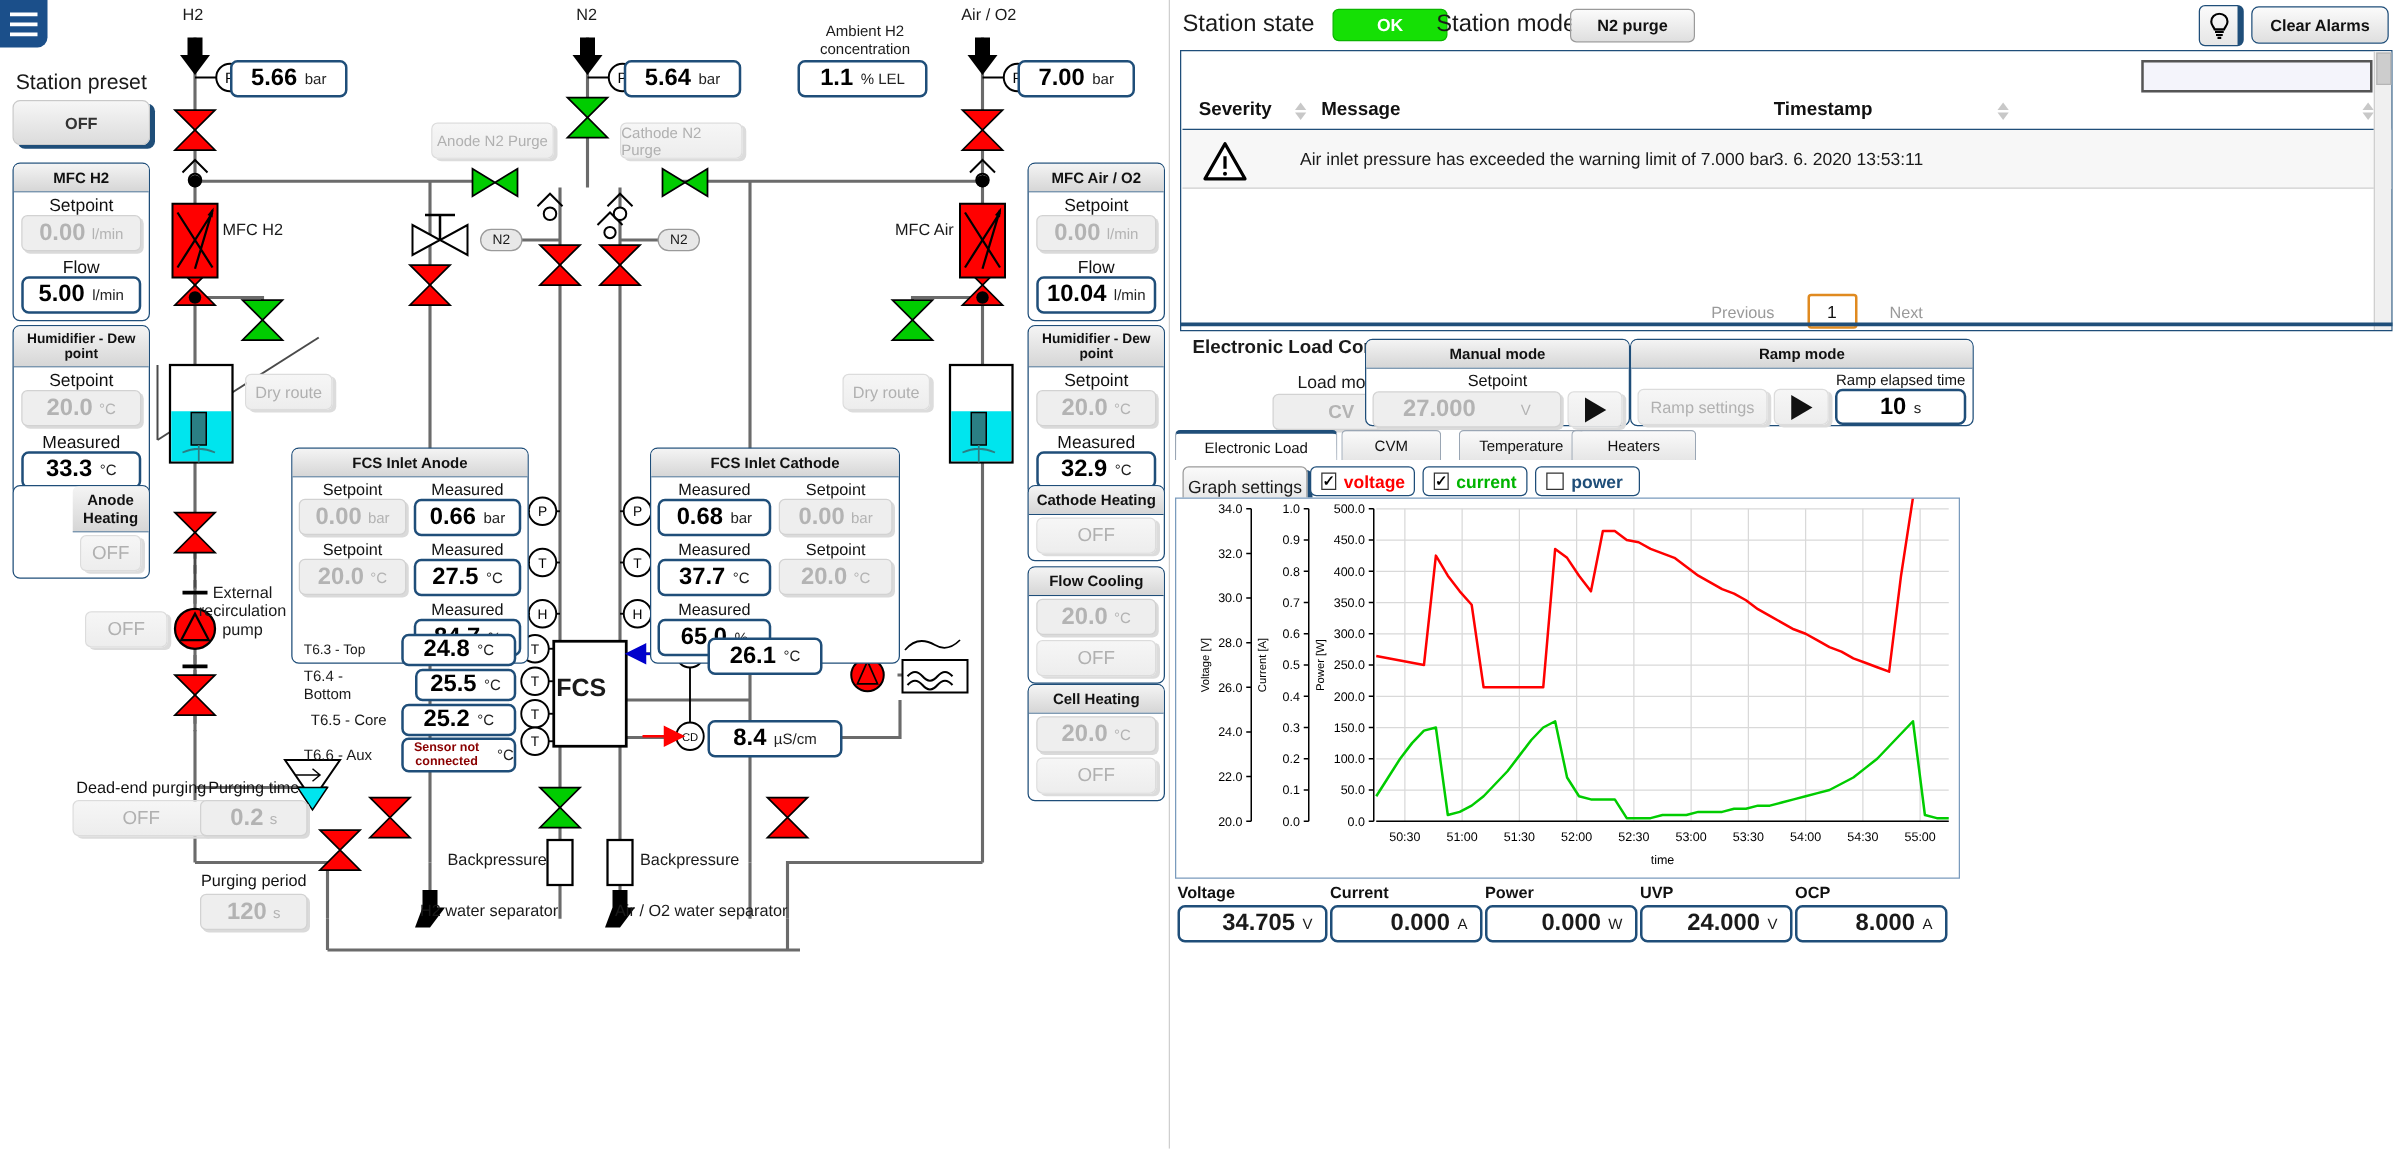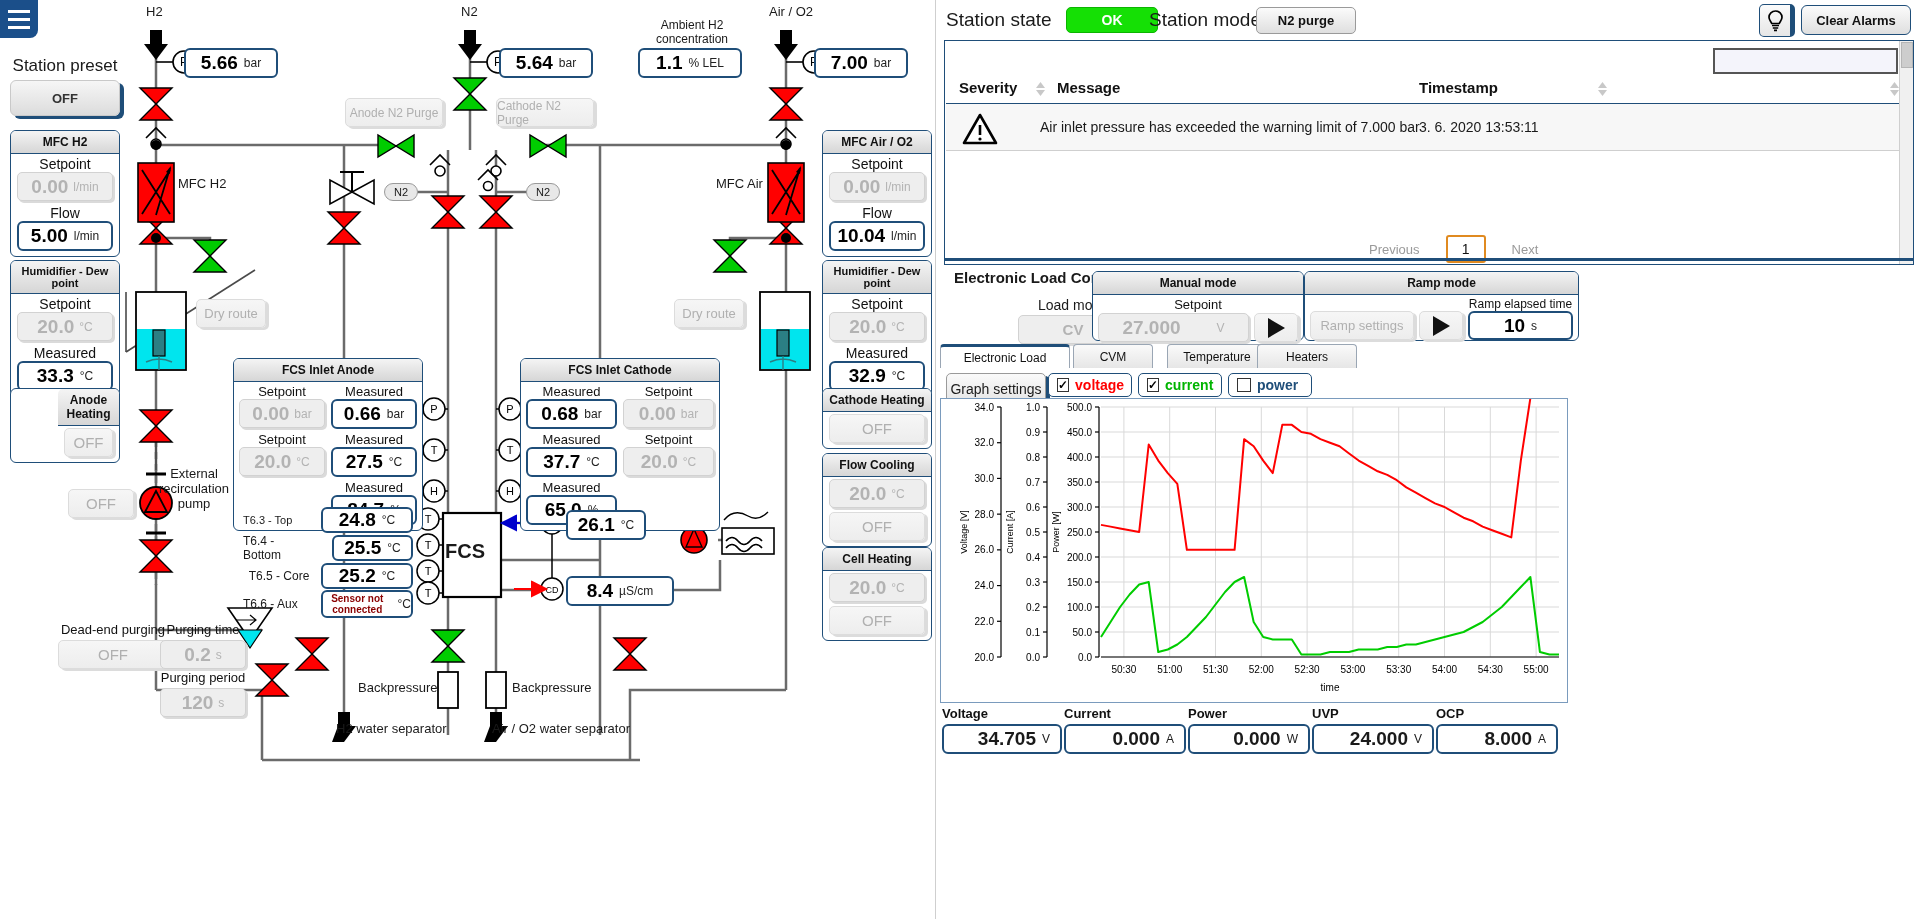--- a/index.html
+++ b/index.html
@@ -608,7 +608,7 @@
 
   <div class="pos" style="left:445px; top:540px; font-size:20px; font-weight:bold;">FCS</div>
 
-  <div class="fld pos" style="left:566px; top:510px; width:80px;">
+  <div class="fld pos" style="left:566px; top:510px; width:92px;">
     <span>26.1</span>
     <span class="u">°C</span>
   </div>

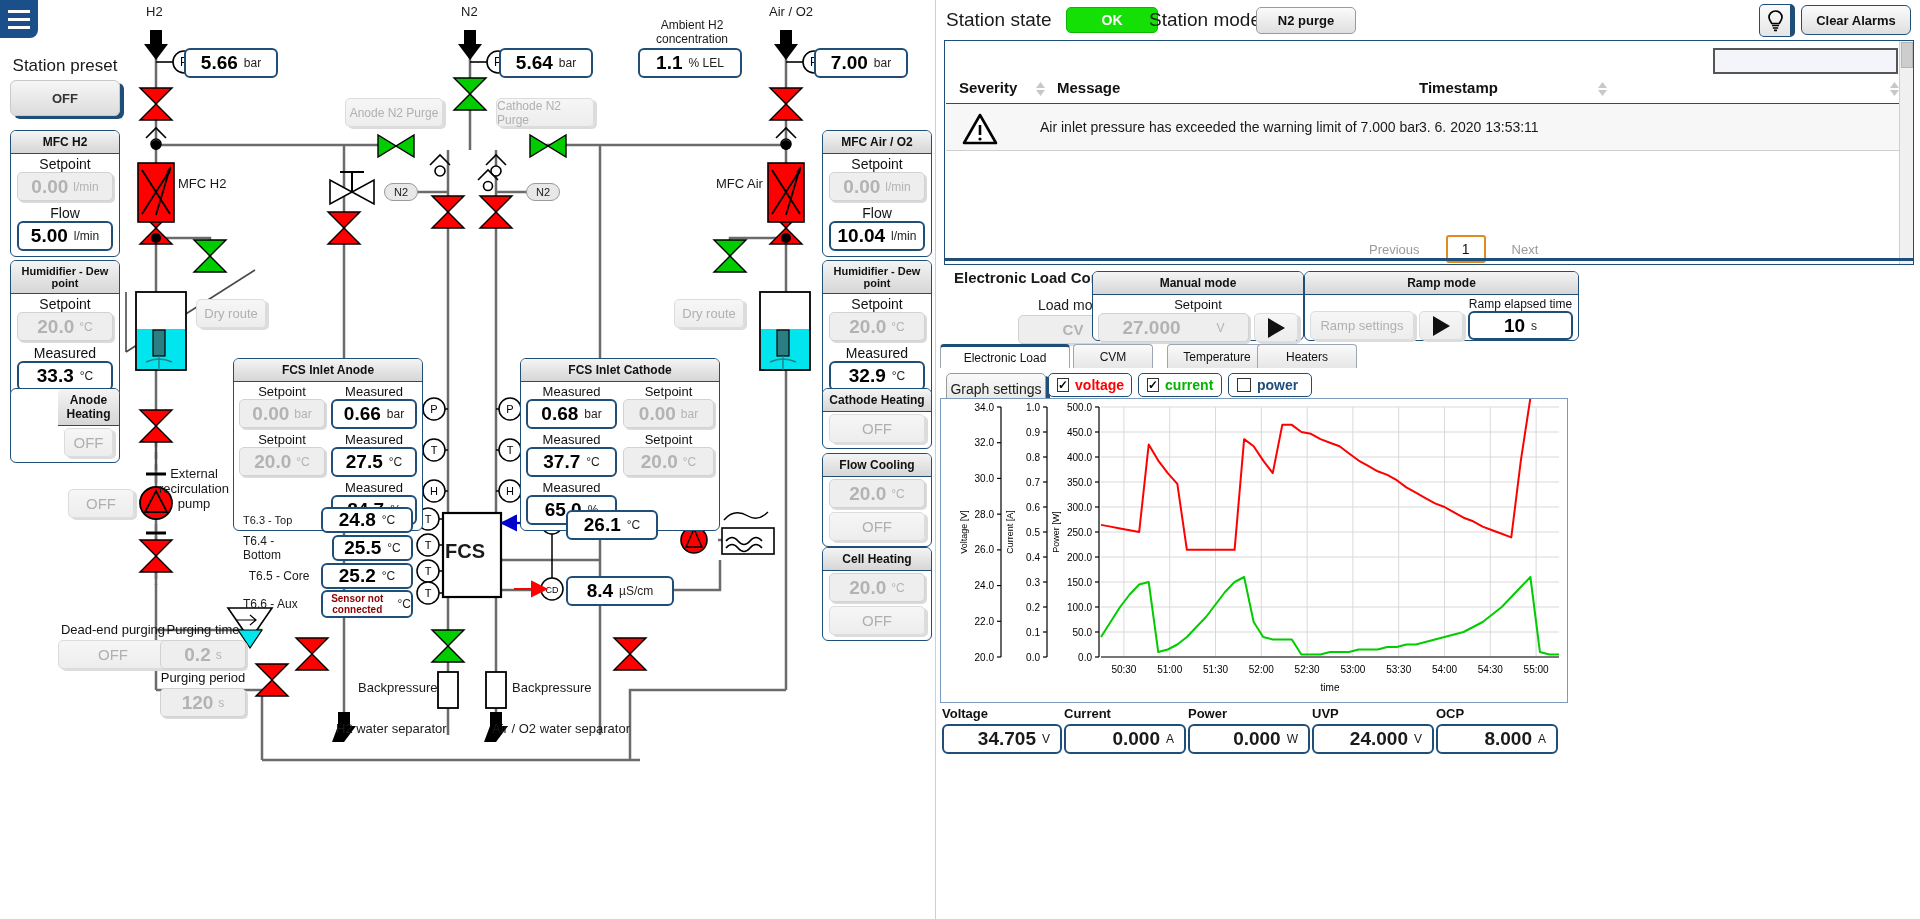--- a/index.html
+++ b/index.html
@@ -434,7 +434,7 @@
       <span class="u">s</span>
     </div>
   </div>
-  <div class="pos" style="left:160px; top:670px; width:86px;">
+  <div class="pos" style="left:160px; top:697px; width:86px;">
     <div class="lbl-sm" style="font-size:13px;">Purging period</div>
     <div class="fld-dis" style="margin-top:3px;">
       <span>120</span>

